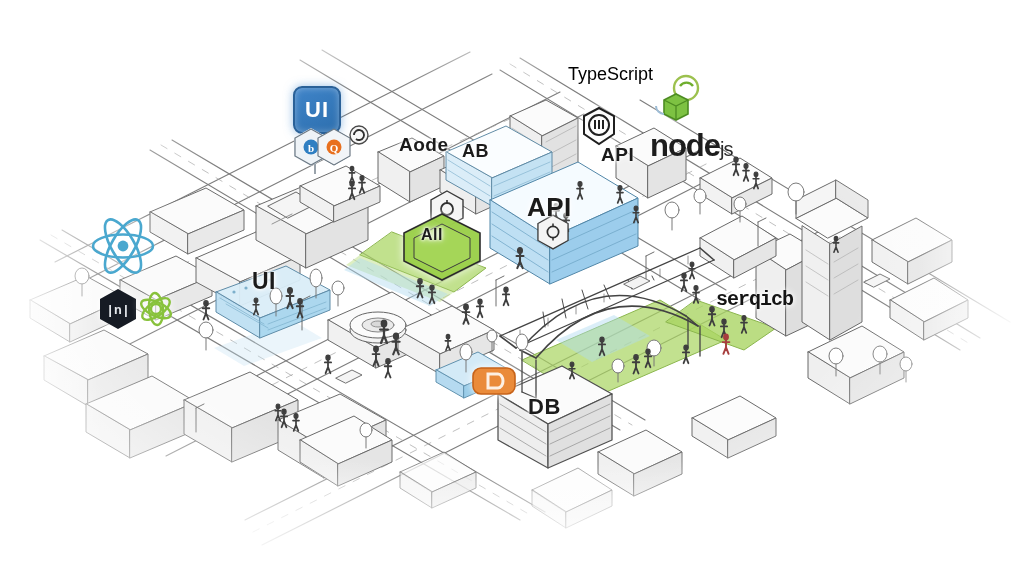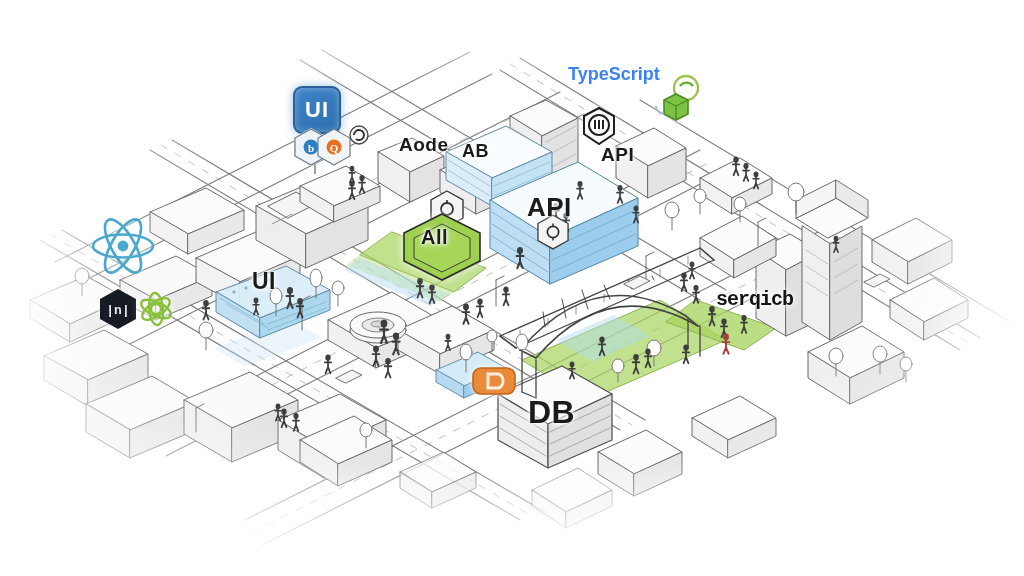--- a/index.html
+++ b/index.html
@@ -29,7 +29,7 @@
 
   .glow{filter:drop-shadow(0 0 4px rgba(255,255,255,.95));}
 
-  .ts-txt{position:absolute;color:#3b82f6;font-size:18px;font-weight:bold;
+  .ts-txt{position:absolute;color:#000000;font-size:18px;font-weight:normal;
        font-family:"Liberation Sans",sans-serif;
        text-shadow:0 0 5px #fff,0 0 9px #fff;text-align:center;}
 

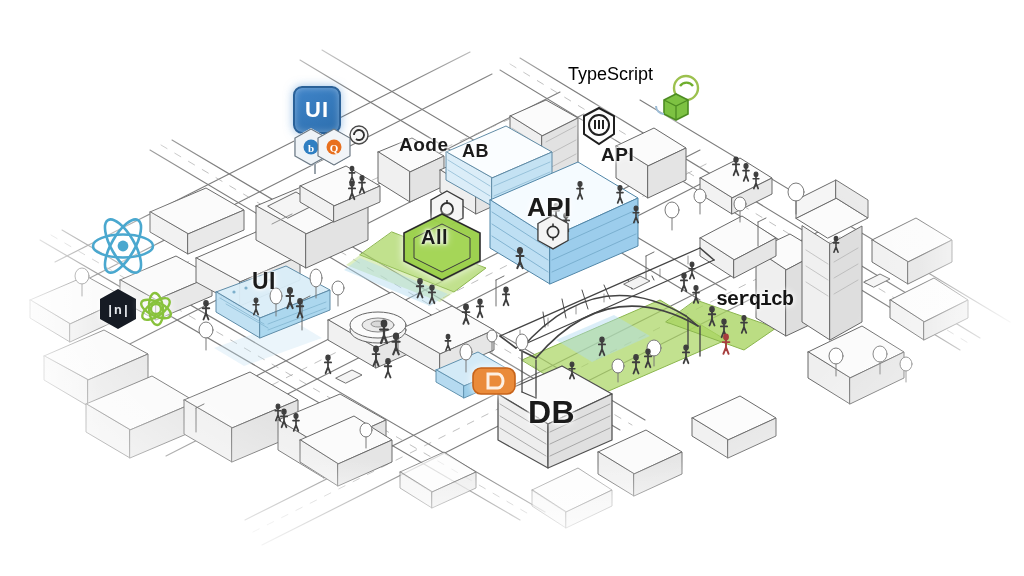--- a/index.html
+++ b/index.html
@@ -594,6 +594,9 @@
 
   <div class="ts-txt" style="left:568px;top:64px">TypeScript</div>
 
+  <div class="node-logo" style="left:650px;top:128px">
+    <span>node</span><span class="js">js</span>
+  </div>
 
   <div class="lbl" style="left:399px;top:134px;font-size:19px">Aode</div>
   <div class="lbl" style="left:462px;top:141px;font-size:18px">AB</div>

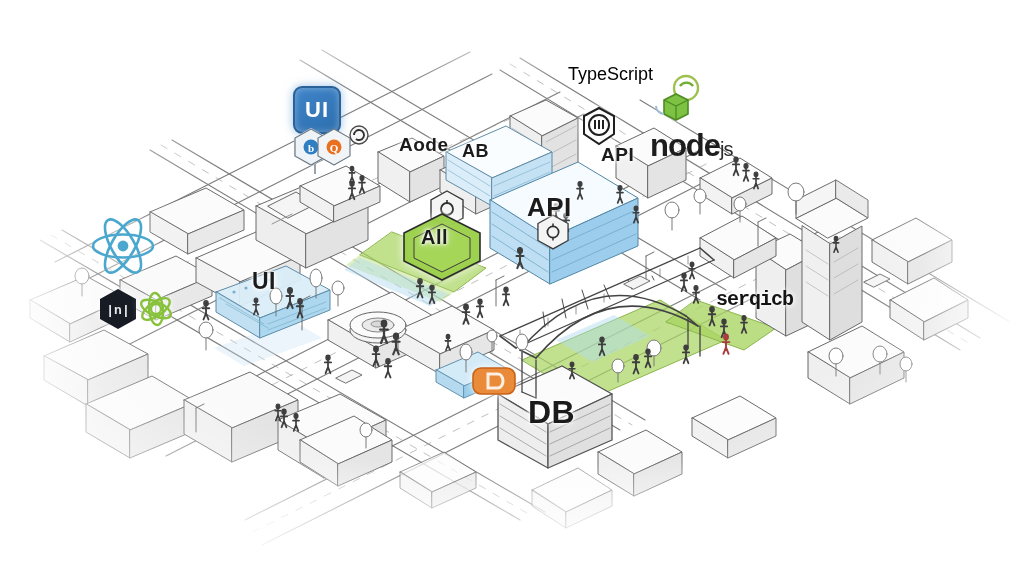--- a/index.html
+++ b/index.html
@@ -602,7 +602,7 @@
   <div class="lbl" style="left:462px;top:141px;font-size:18px">AB</div>
   <div class="lbl" style="left:601px;top:144px;font-size:19px">API</div>
   <div class="lbl" style="left:527px;top:192px;font-size:26px">API</div>
-  <div class="lbl" style="left:421px;top:226px;font-size:20px">All</div>
+  <div class="lbl" style="left:421px;top:226px;font-size:16px">All</div>
   <div class="lbl" style="left:252px;top:268px;font-size:23px">UI</div>
   <div class="scribble" style="left:716px;top:288px;font-size:20px;letter-spacing:-1px;
        text-shadow:0 0 5px #fff,0 0 9px #fff">serqicb</div>

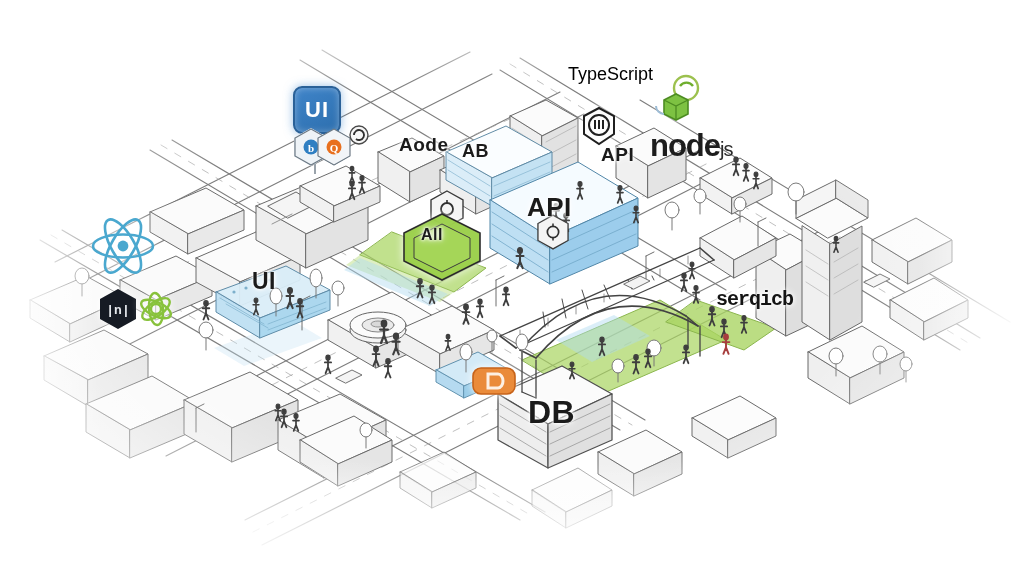--- a/index.html
+++ b/index.html
@@ -606,7 +606,7 @@
   <div class="lbl" style="left:252px;top:268px;font-size:23px">UI</div>
   <div class="scribble" style="left:716px;top:288px;font-size:20px;letter-spacing:-1px;
        text-shadow:0 0 5px #fff,0 0 9px #fff">serqicb</div>
-  <div class="lbl" style="left:528px;top:394px;font-size:32px">DB</div>
+  <div class="lbl" style="left:528px;top:394px;font-size:22px">DB</div>
 
 </div>
 

